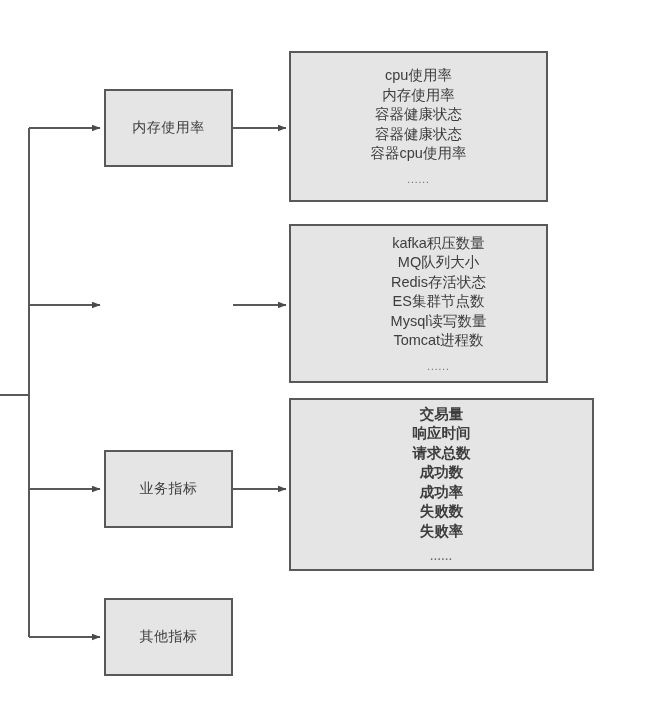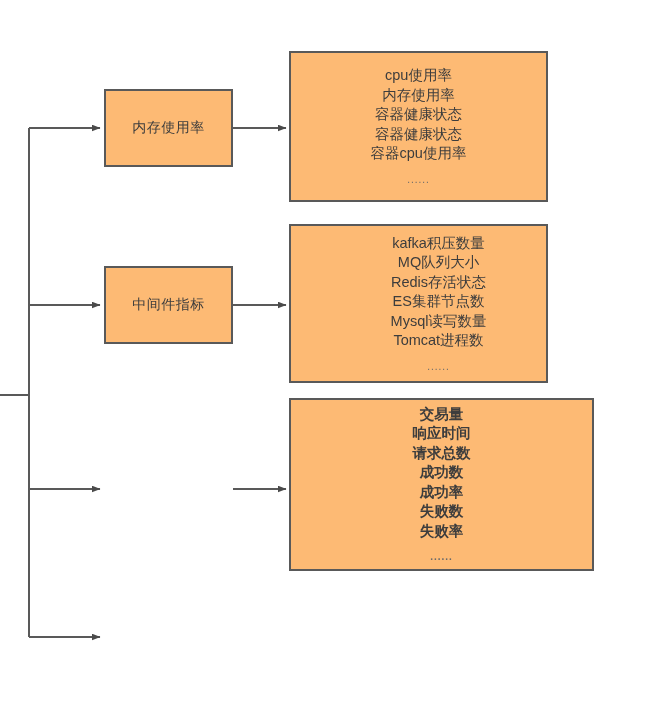--- a/index.html
+++ b/index.html
@@ -31,7 +31,7 @@
   .node {
     position: absolute;
     box-sizing: border-box;
-    background: #fdba74;
+    background: #e5e5e5;
     border: 2px solid #595959;
     display: flex;
     align-items: center;

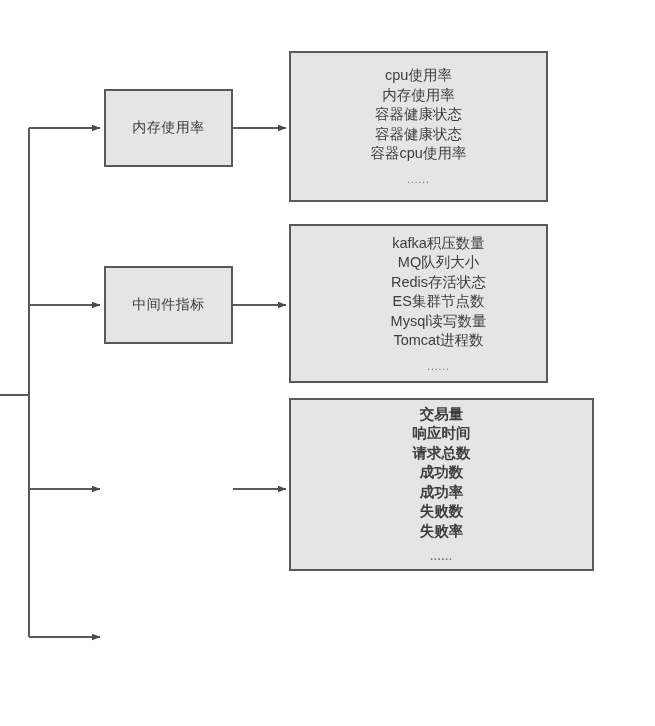--- a/index.html
+++ b/index.html
@@ -92,9 +92,6 @@
     <span>内存使用率</span>
   </div>
 
-  <div class="node label-node" style="left:104px; top:266px; width:129px; height:78px;">
-    <span>中间件指标</span>
-  </div>
 
 
 

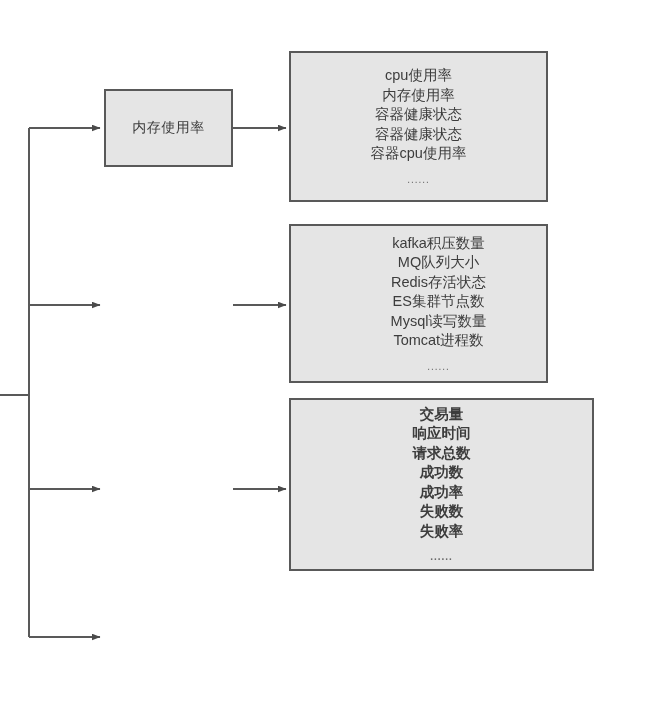--- a/index.html
+++ b/index.html
@@ -93,6 +93,9 @@
   </div>
 
 
+  <div class="node label-node" style="left:104px; top:450px; width:129px; height:78px;">
+    <span>业务指标</span>
+  </div>
 
 
   <div class="node content-node" style="left:289px; top:51px; width:259px; height:151px;">

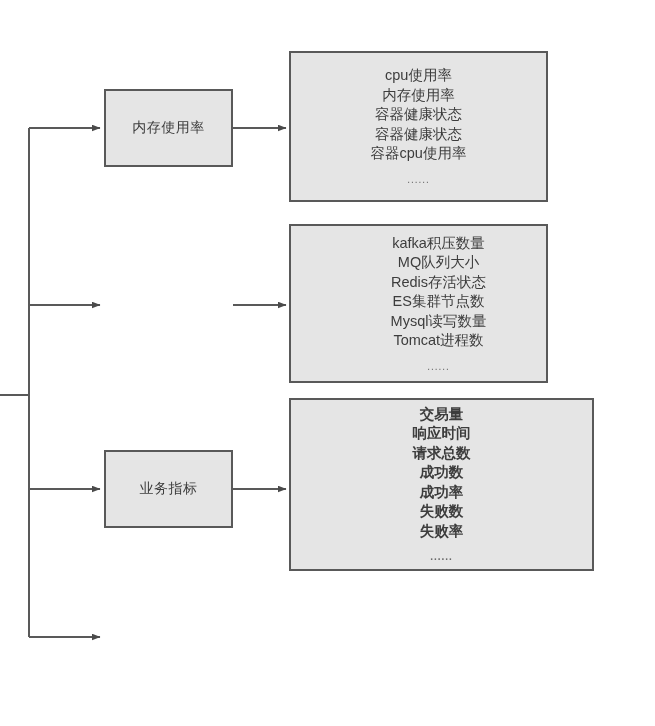--- a/index.html
+++ b/index.html
@@ -97,6 +97,9 @@
     <span>业务指标</span>
   </div>
 
+  <div class="node label-node" style="left:104px; top:598px; width:129px; height:78px;">
+    <span>其他指标</span>
+  </div>
 
   <div class="node content-node" style="left:289px; top:51px; width:259px; height:151px;">
     <div class="content-line">cpu使用率</div>

